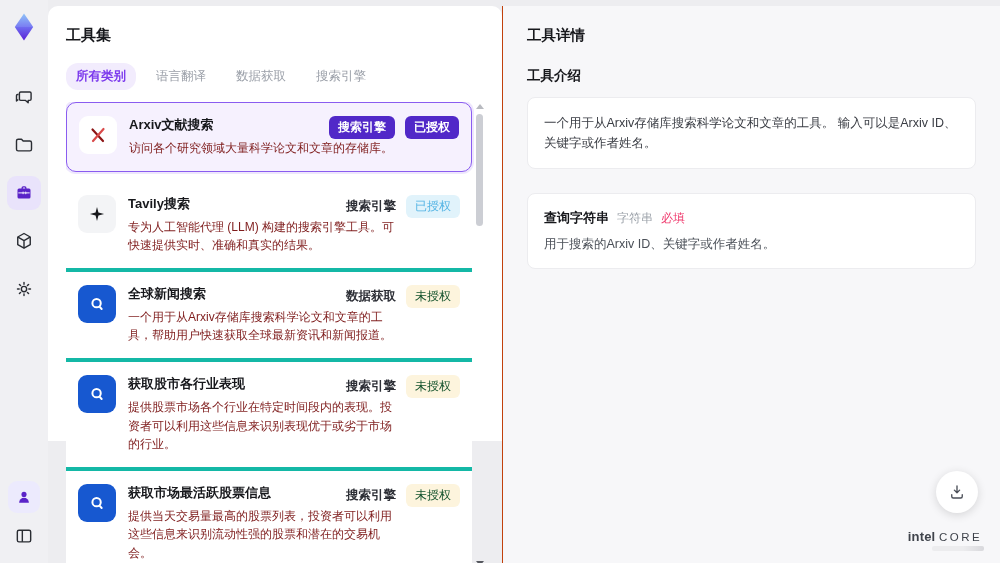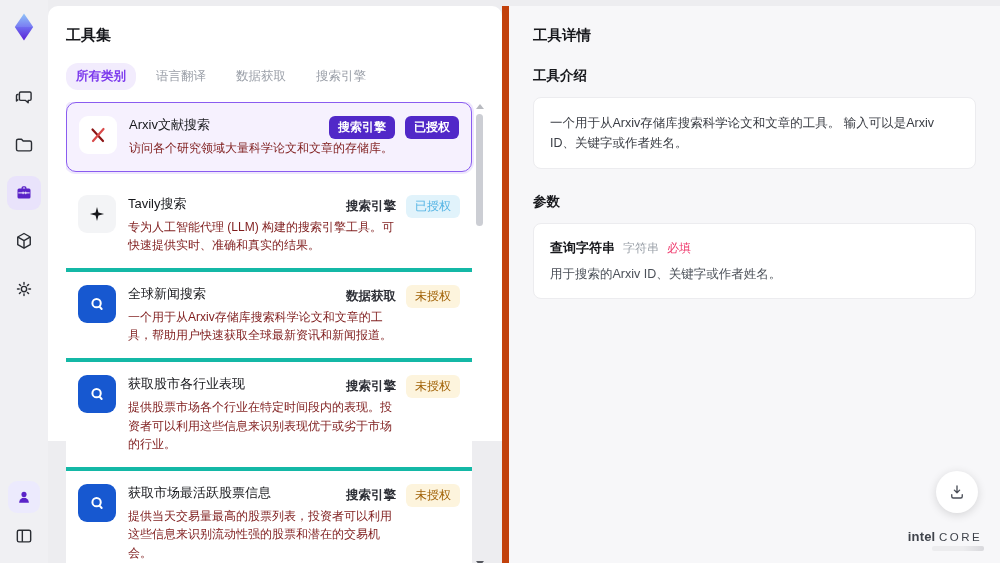--- a/index.html
+++ b/index.html
@@ -78,7 +78,7 @@
   
   .panel-right {
     position:absolute; left:502px; top:6px; right:0; height:557px;
-    background:#f7f7f9; border-left:7px solid #c2410c; padding:20px 24px;
+    background:#f7f7f9; border-left:1px solid #c2410c; padding:20px 24px;
   }
   .detail-title { font-size:14.5px; font-weight:700; margin-bottom:22px; }
   .section-heading { font-size:13.5px; font-weight:700; margin-bottom:12px; }

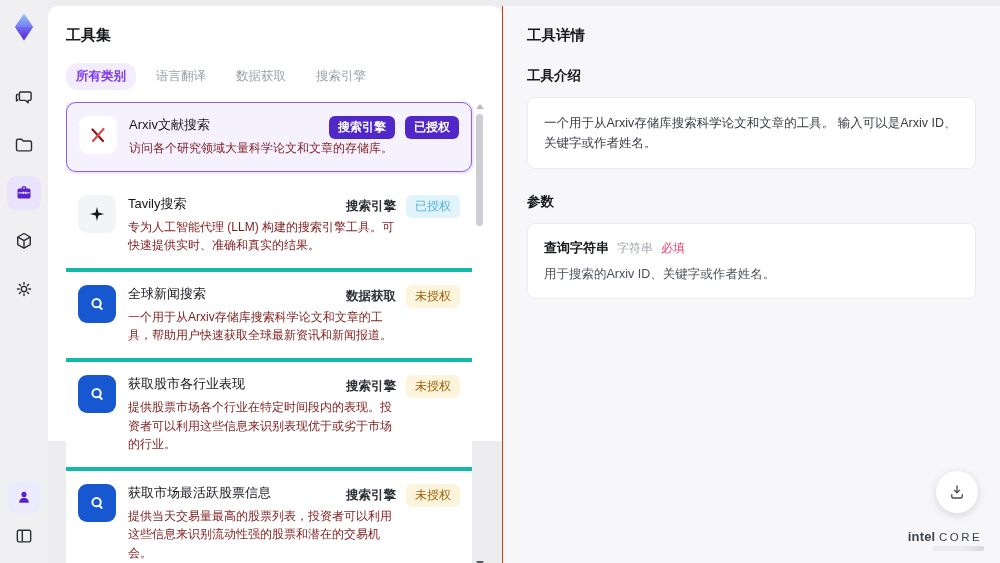--- a/index.html
+++ b/index.html
@@ -51,7 +51,7 @@
   .tool-item.selected .tool-icon { background:#ffffff; }
   .tool-icon.blue { background:#1758d0; }
   .tool-text { flex:1; min-width:0; }
-  .tool-name { font-size:13px; font-weight:400; margin-bottom:5px; color:#17181c; }
+  .tool-name { font-size:13px; font-weight:700; margin-bottom:5px; color:#17181c; }
   .tool-desc { font-size:12px; color:#7f1d1d; line-height:1.55; max-width:272px; }
   .tool-meta { position:absolute; top:13px; right:12px; display:flex; gap:10px; align-items:center; }
   .cat-text { font-size:12.5px; color:#2d2f36; font-weight:600; white-space:nowrap; }

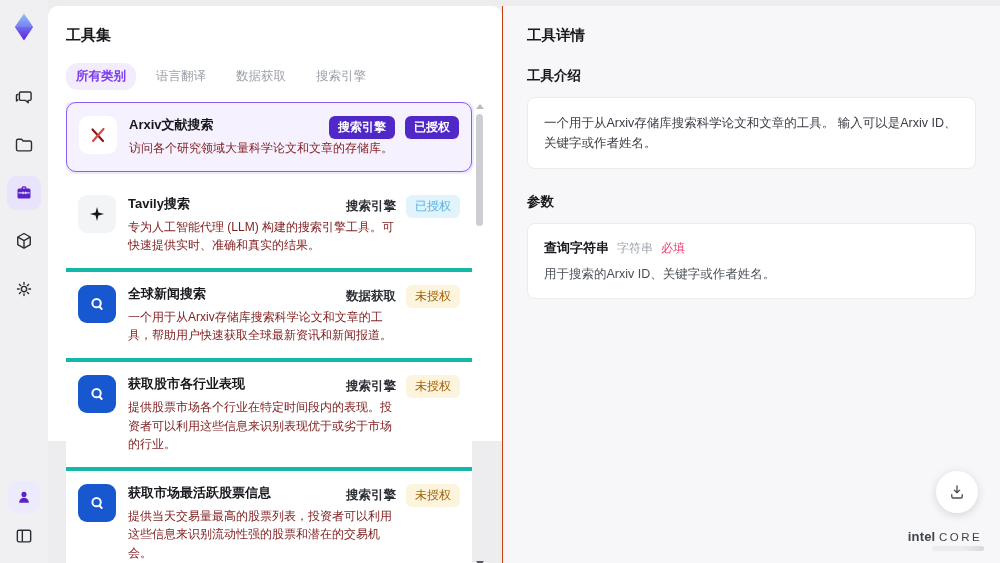--- a/index.html
+++ b/index.html
@@ -288,7 +288,6 @@
     <div class="intro-text">一个用于从Arxiv存储库搜索科学论文和文章的工具。 输入可以是Arxiv ID、关键字或作者姓名。</div>
   </div>
 
-  <div class="section-heading">参数</div>
   <div class="card">
     <div class="param-head">
       <span class="param-name">查询字符串</span>

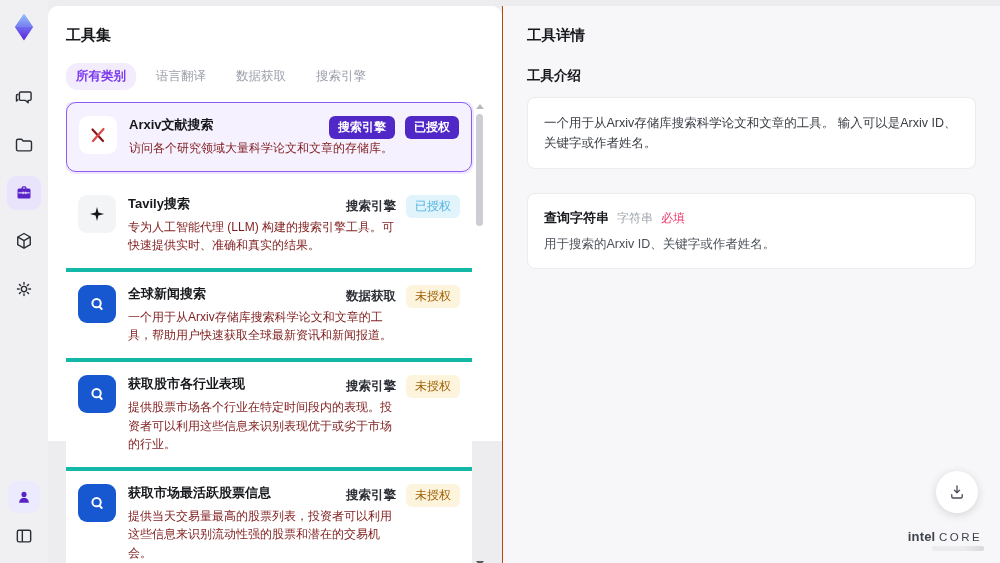--- a/index.html
+++ b/index.html
@@ -58,7 +58,7 @@
   .badge { font-size:12px; padding:3px 9px; border-radius:6px; white-space:nowrap; }
   .badge.purple { background:#5128c8; color:#ffffff; font-weight:600; }
   .badge.blue { background:#e1f3fb; color:#54b4e4; }
-  .badge.yellow { background:#fdf4dd; color:#a16207; }
+  .badge.yellow { background:#fdf4dd; color:#14532d; }
   
   .scrollbar { position:absolute; right:0px; top:2px; bottom:6px; width:9px; }
   .scrollbar .arrow-up {

